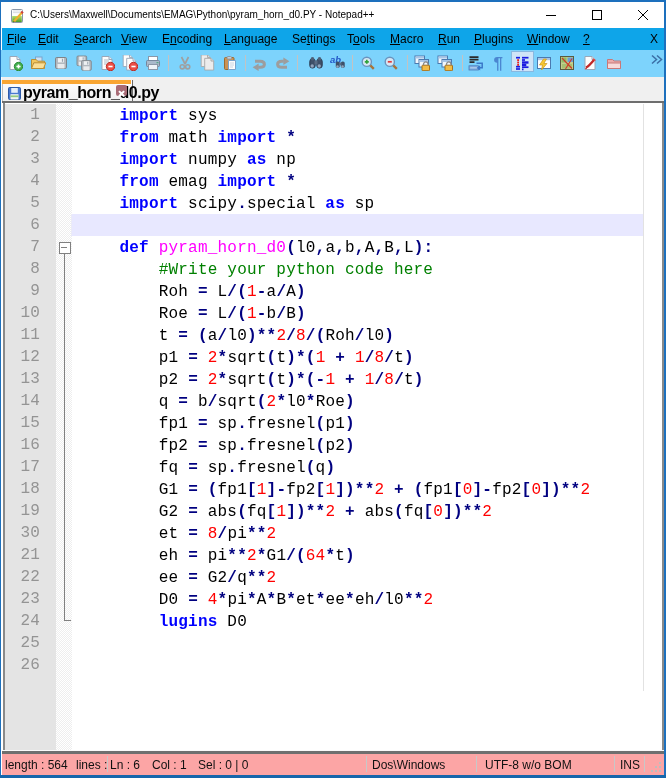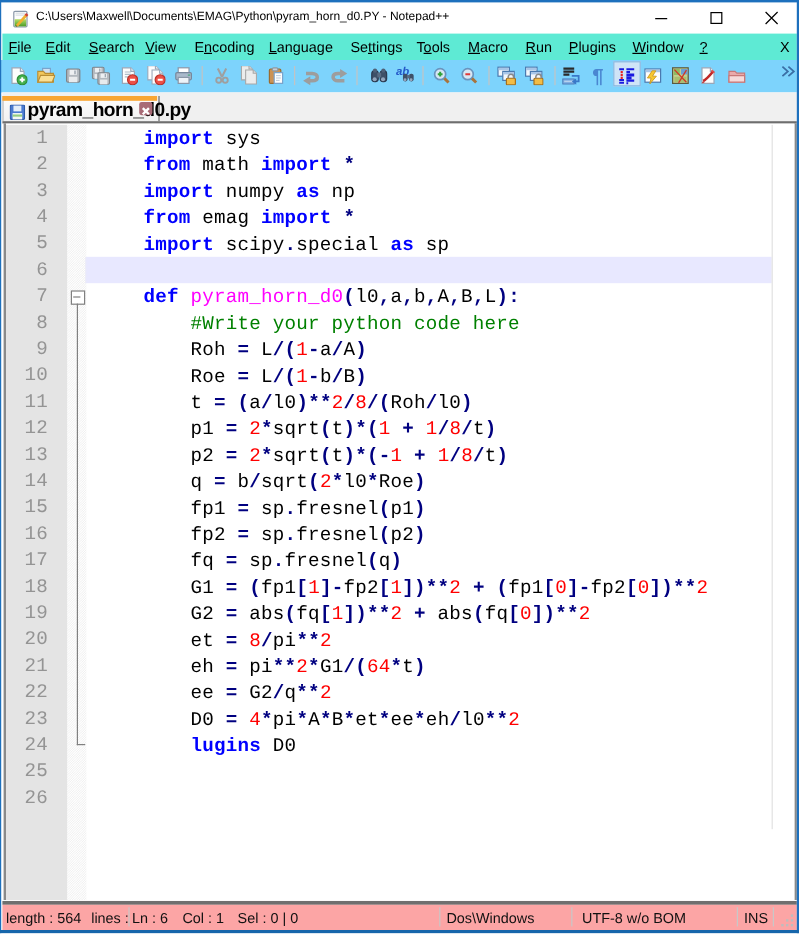--- a/index.html
+++ b/index.html
@@ -18,7 +18,7 @@
   .cap{position:absolute;top:0;height:26px;width:24px;}
 
   
-  .menubar{position:absolute;left:2px;top:28px;right:2px;height:22px;background:#5eead4;font-size:12px;color:#000;}
+  .menubar{position:absolute;left:2px;top:28px;right:2px;height:22px;background:#0ea5e9;font-size:12px;color:#000;}
   .menubar span{position:absolute;top:0;height:22px;line-height:22px;white-space:pre;}
   .menubar u{text-decoration:underline;}
 

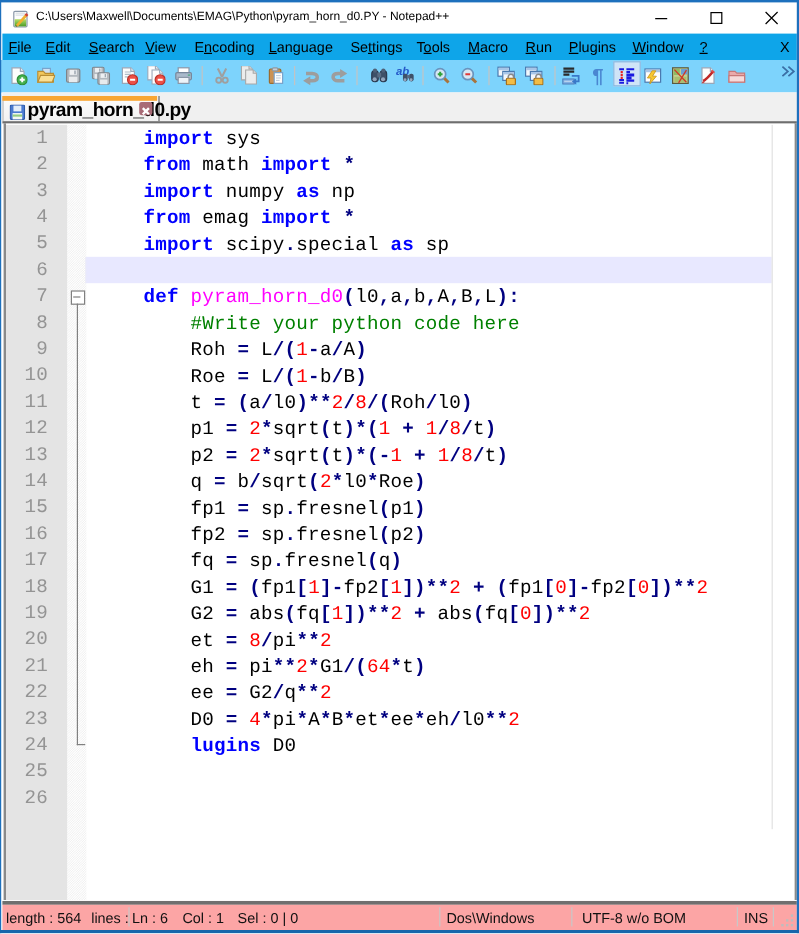--- a/index.html
+++ b/index.html
@@ -377,7 +377,7 @@
         <div>17</div>
         <div>18</div>
         <div>19</div>
-        <div>20</div>
+        <div>30</div>
         <div>21</div>
         <div>22</div>
         <div>23</div>

